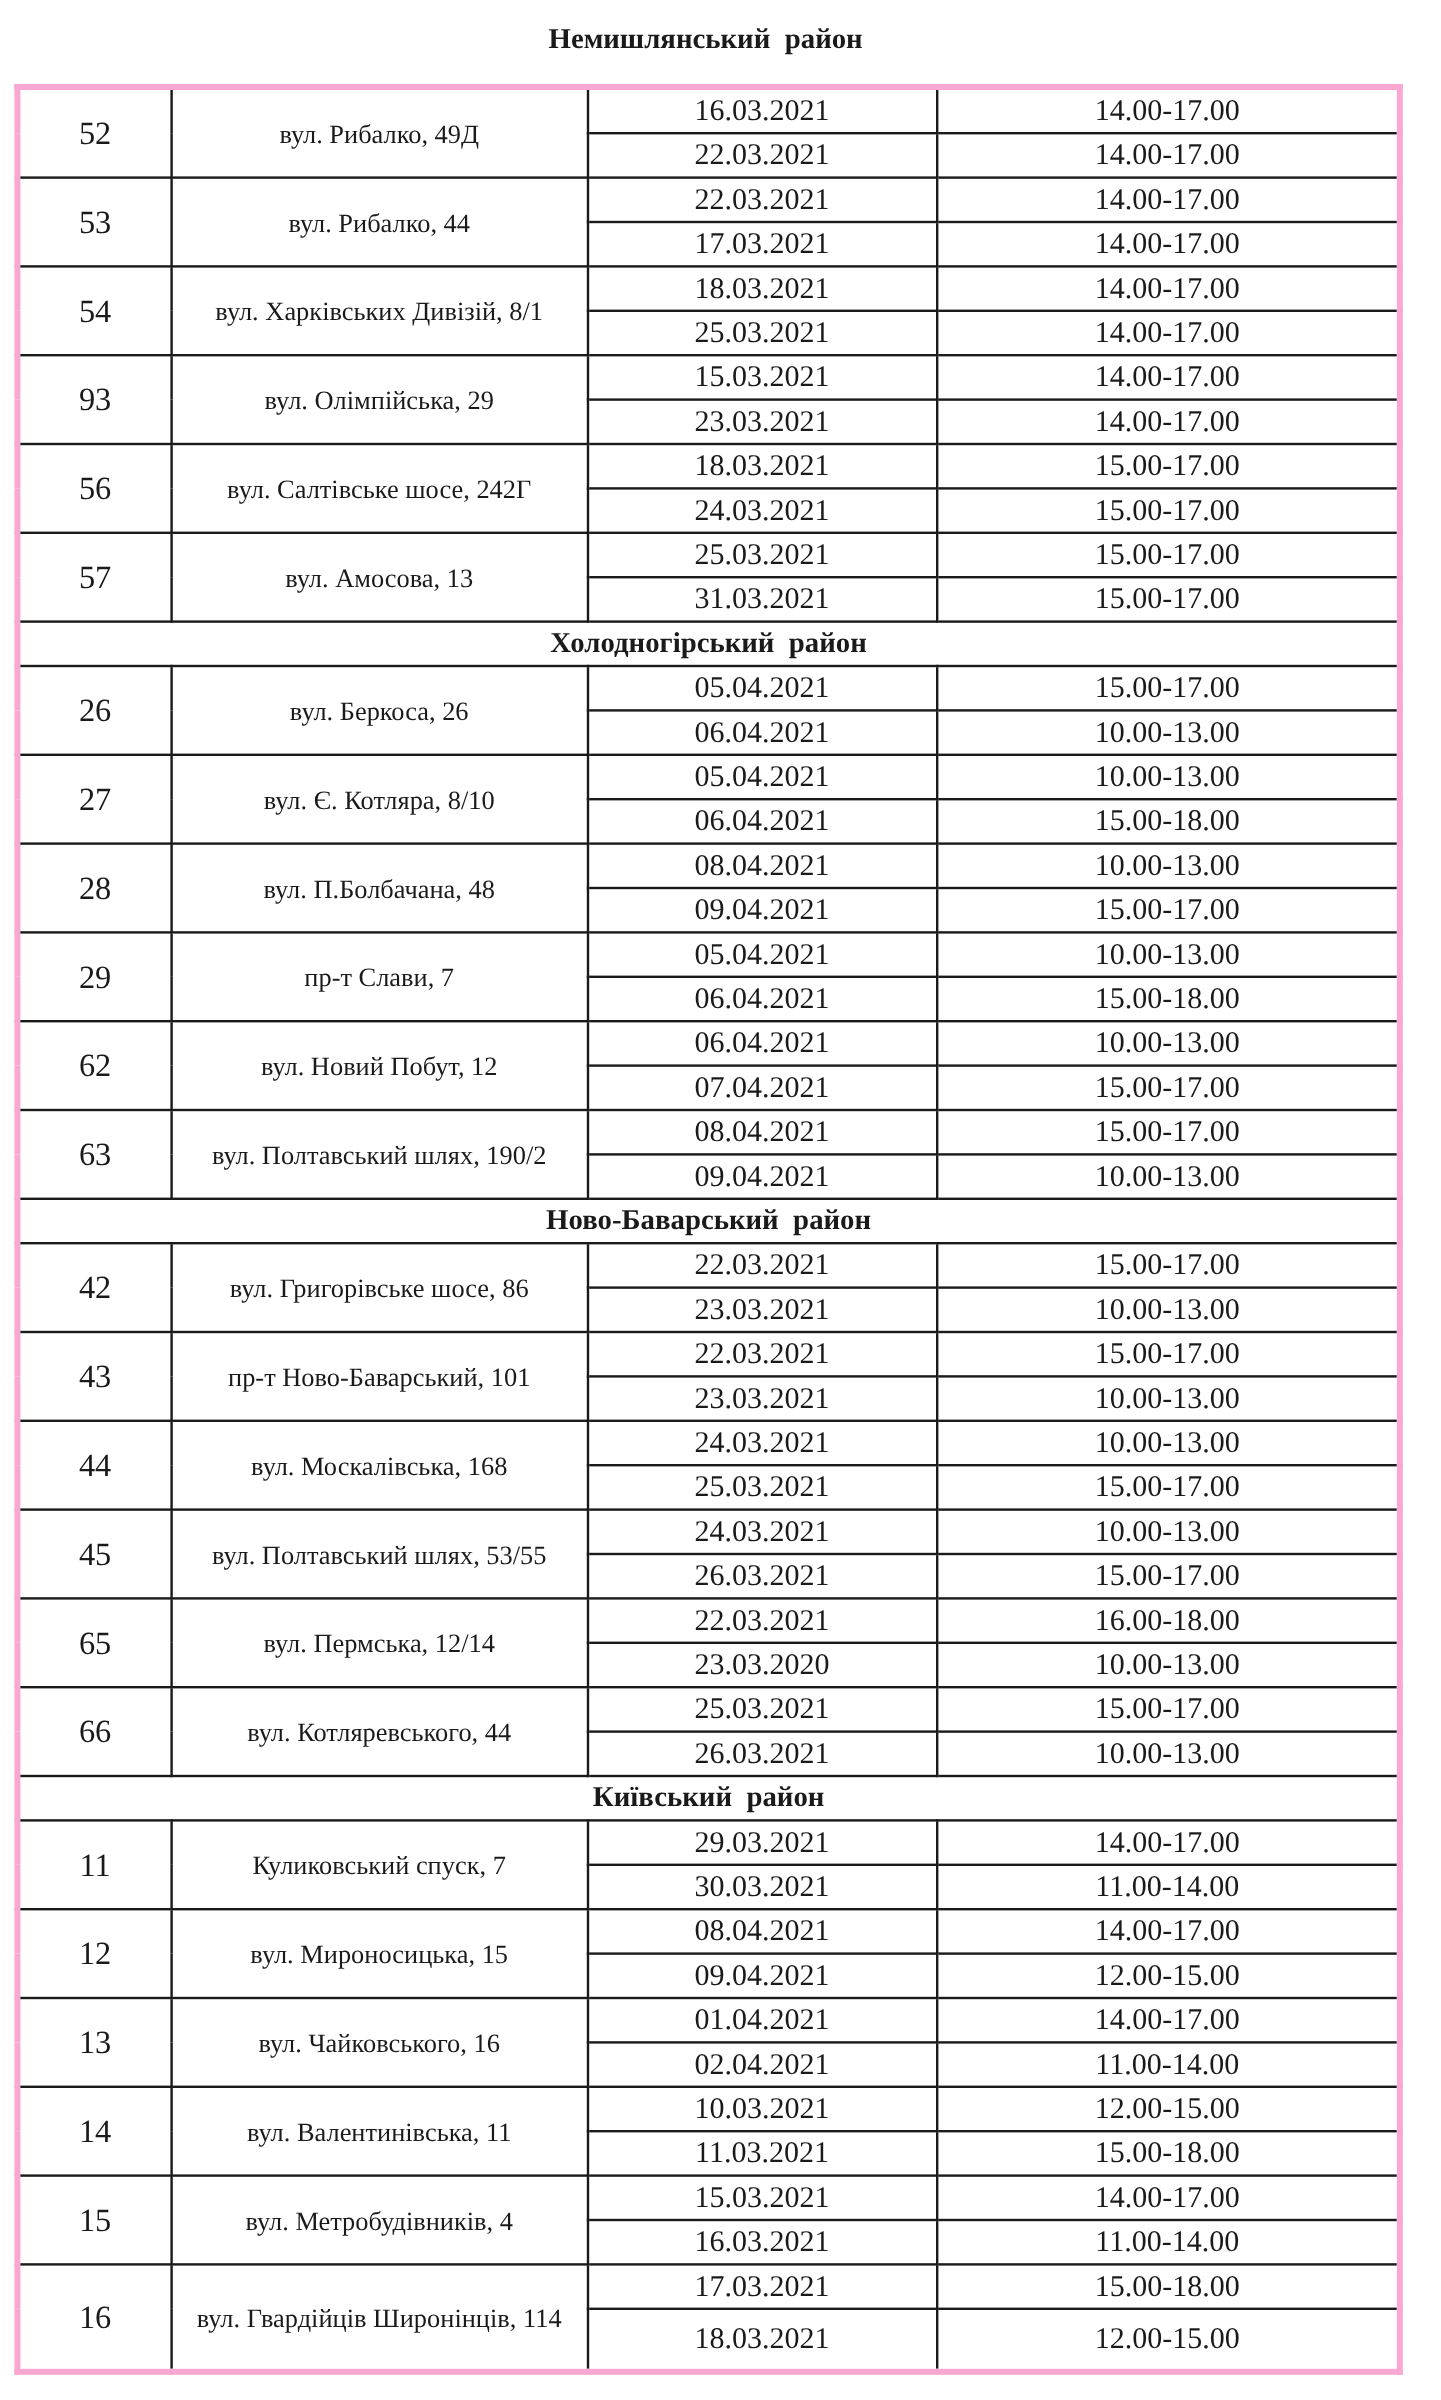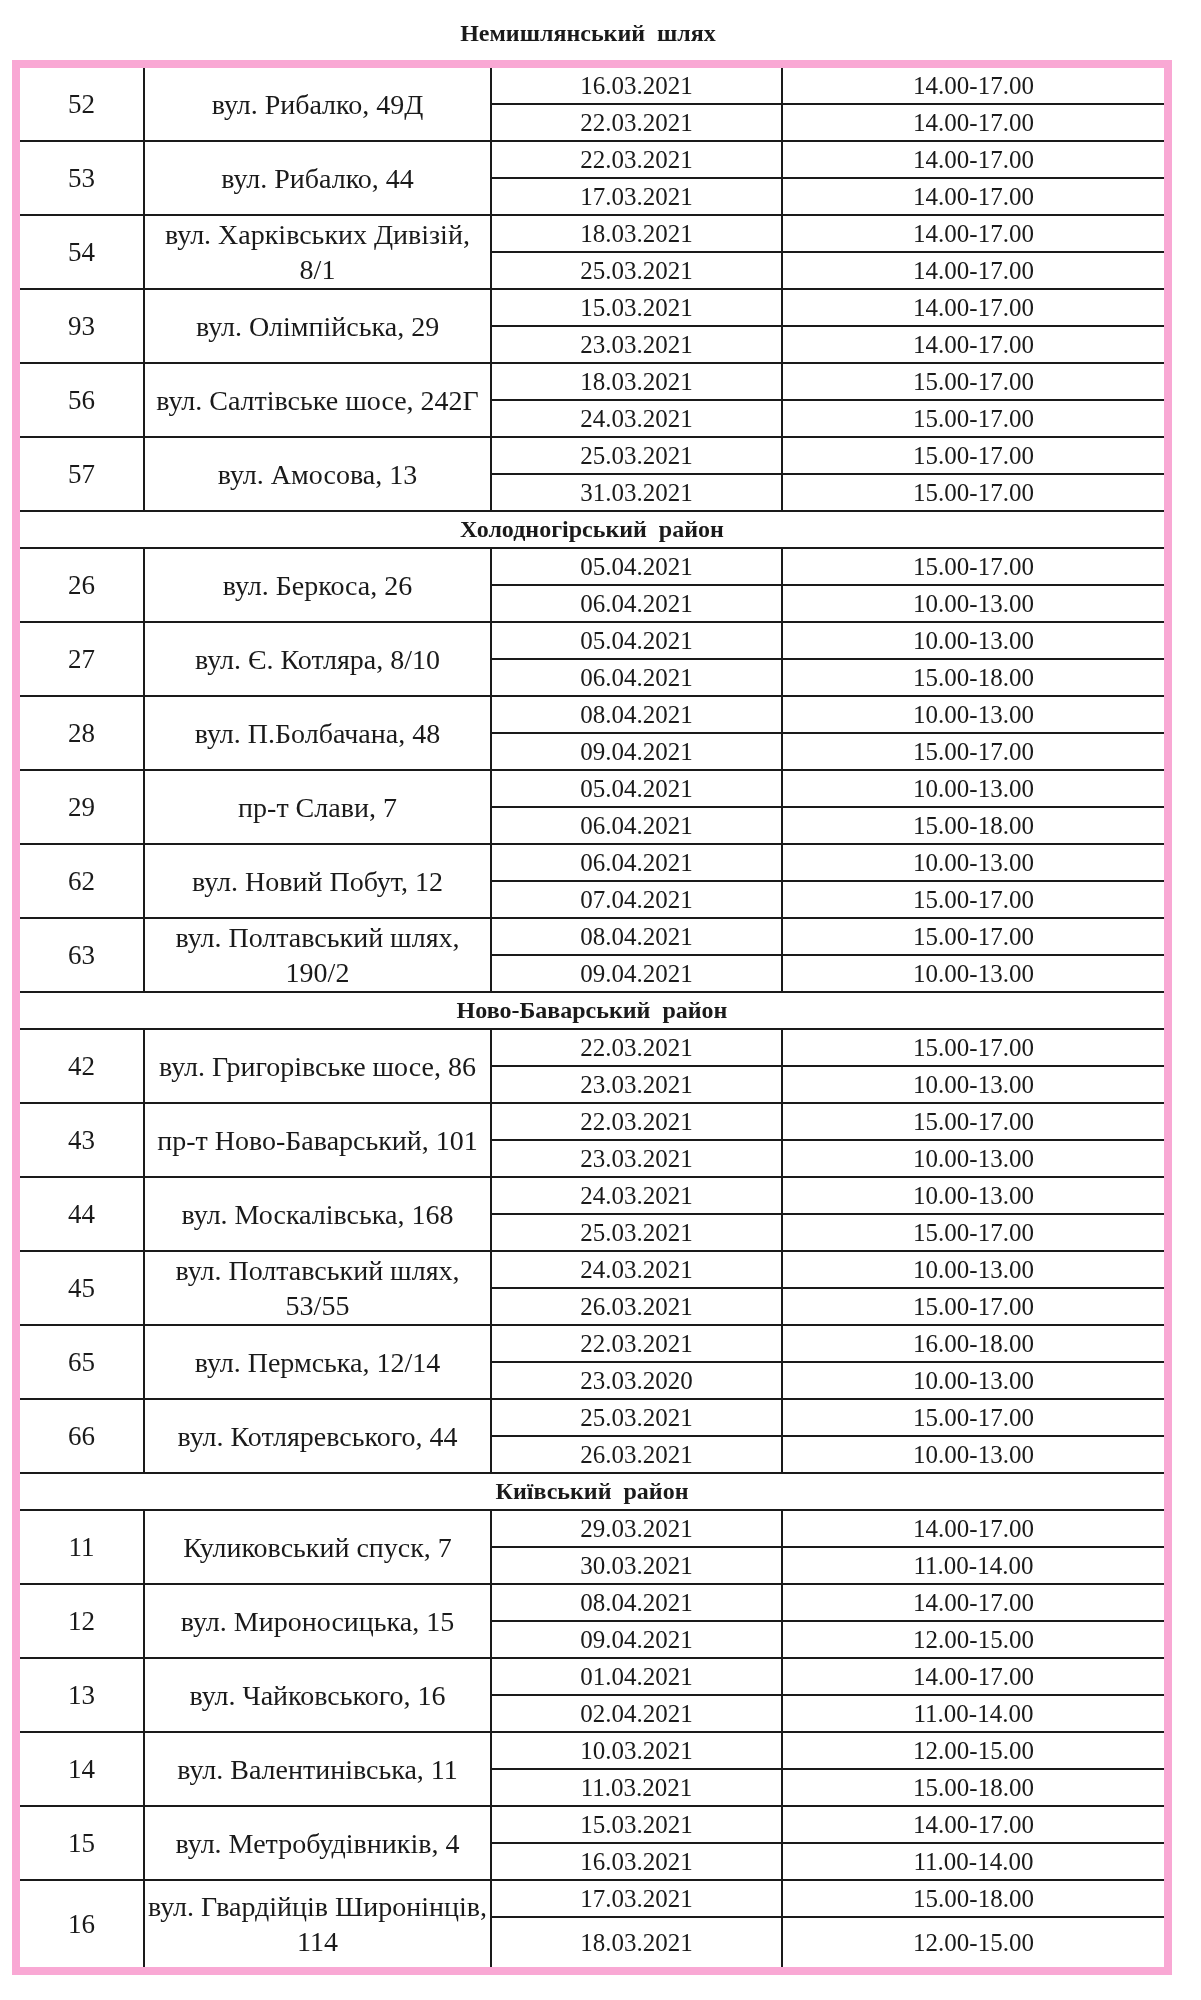--- a/index.html
+++ b/index.html
@@ -40,7 +40,7 @@
 </head>
 <body>
 
-<div class="top-heading">Немишлянський  шлях</div>
+<div class="top-heading">Немишлянський  район</div>
 
 <table class="sched">
   <colgroup>

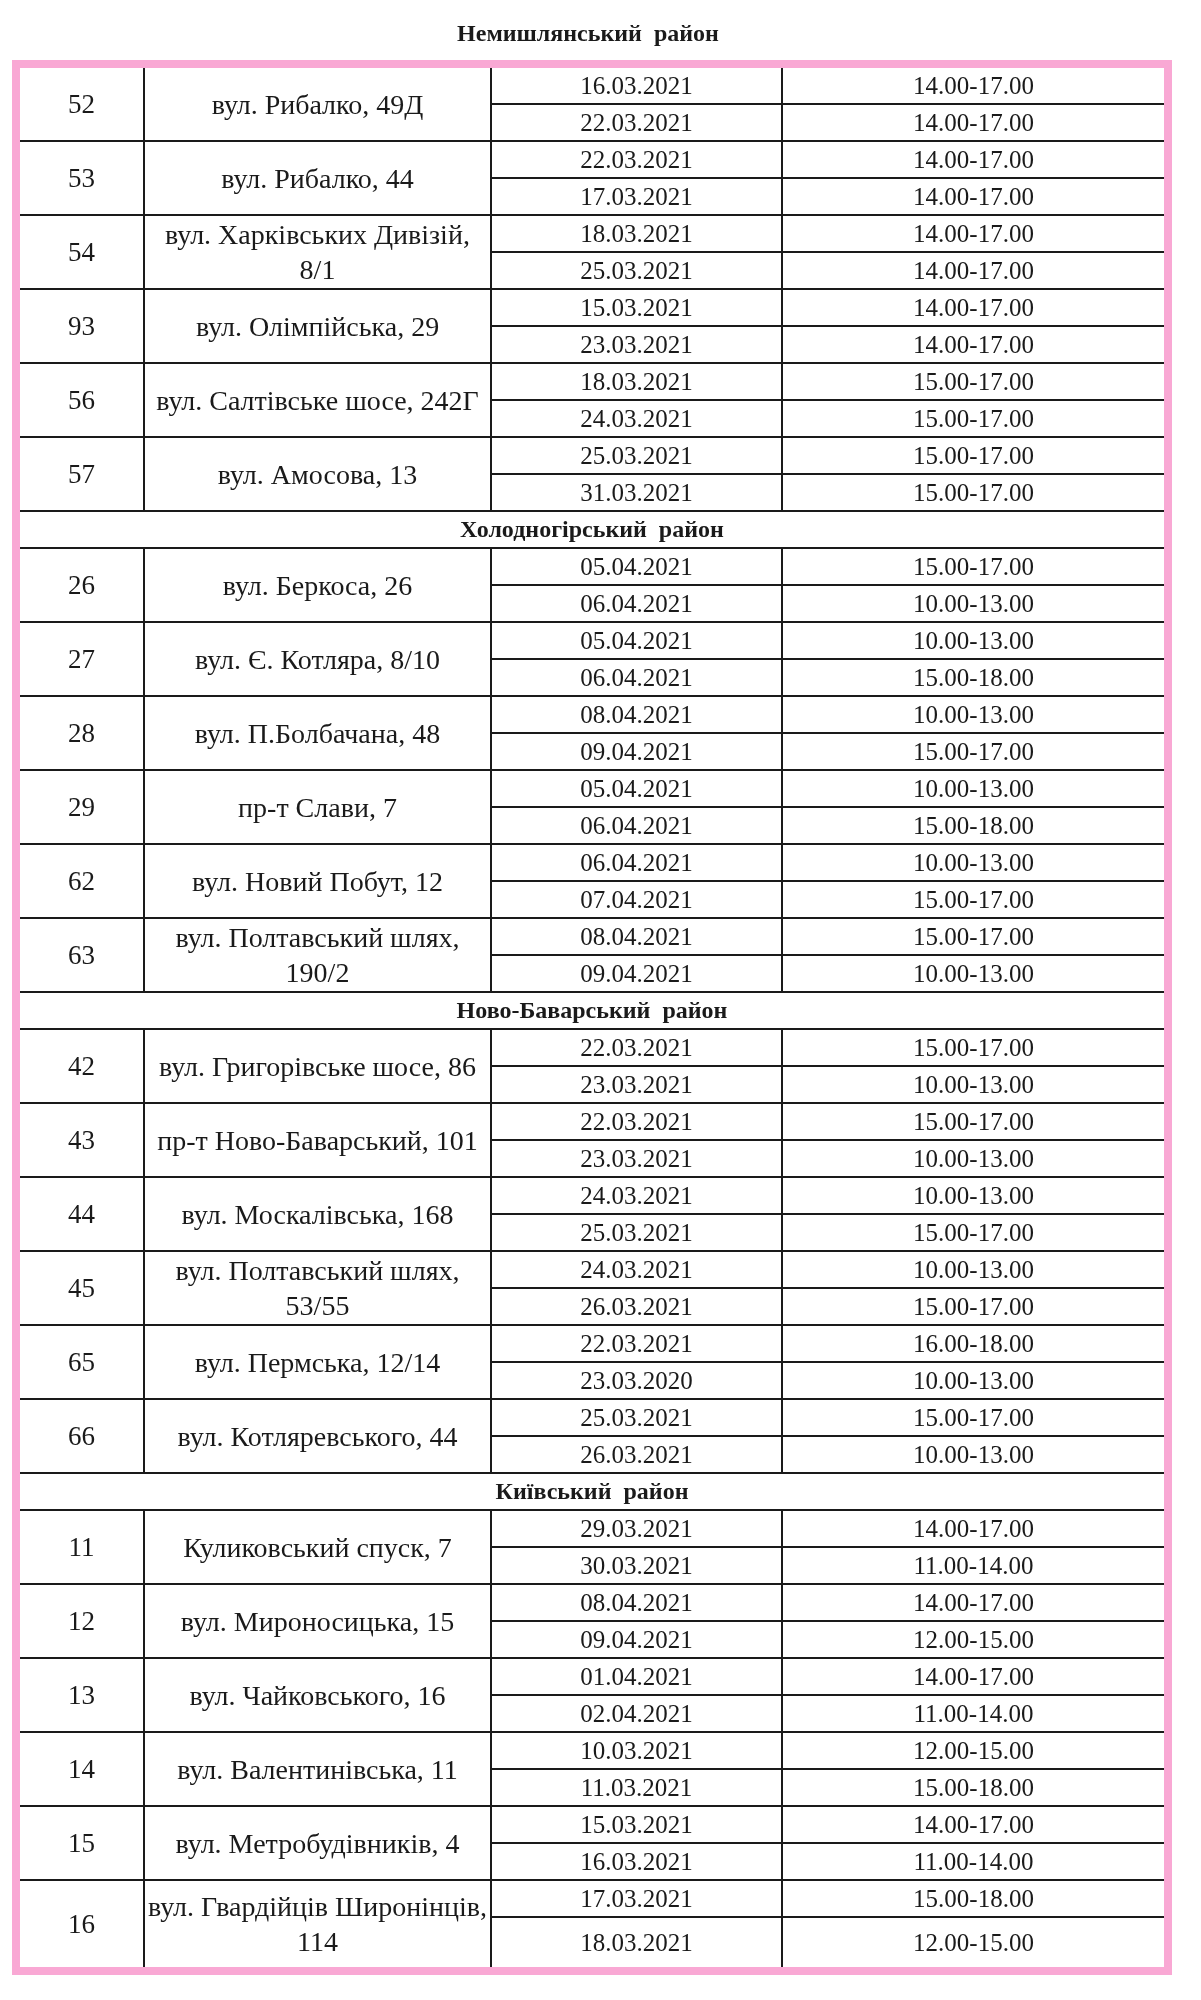--- a/index.html
+++ b/index.html
@@ -13,9 +13,9 @@
     word-spacing: 6px;
   }
   table.sched {
-    position: absolute; left: 12px; top: 60px; width: 1152px;
+    position: absolute; left: 12px; top: 70px; width: 1152px;
     border-collapse: collapse; table-layout: fixed;
-    border: 8px solid #f9a8d4;
+    border: 5px solid #f9a8d4;
   }
   table.sched td {
     border: 2.5px solid #1a1a1a; padding: 0; text-align: center;

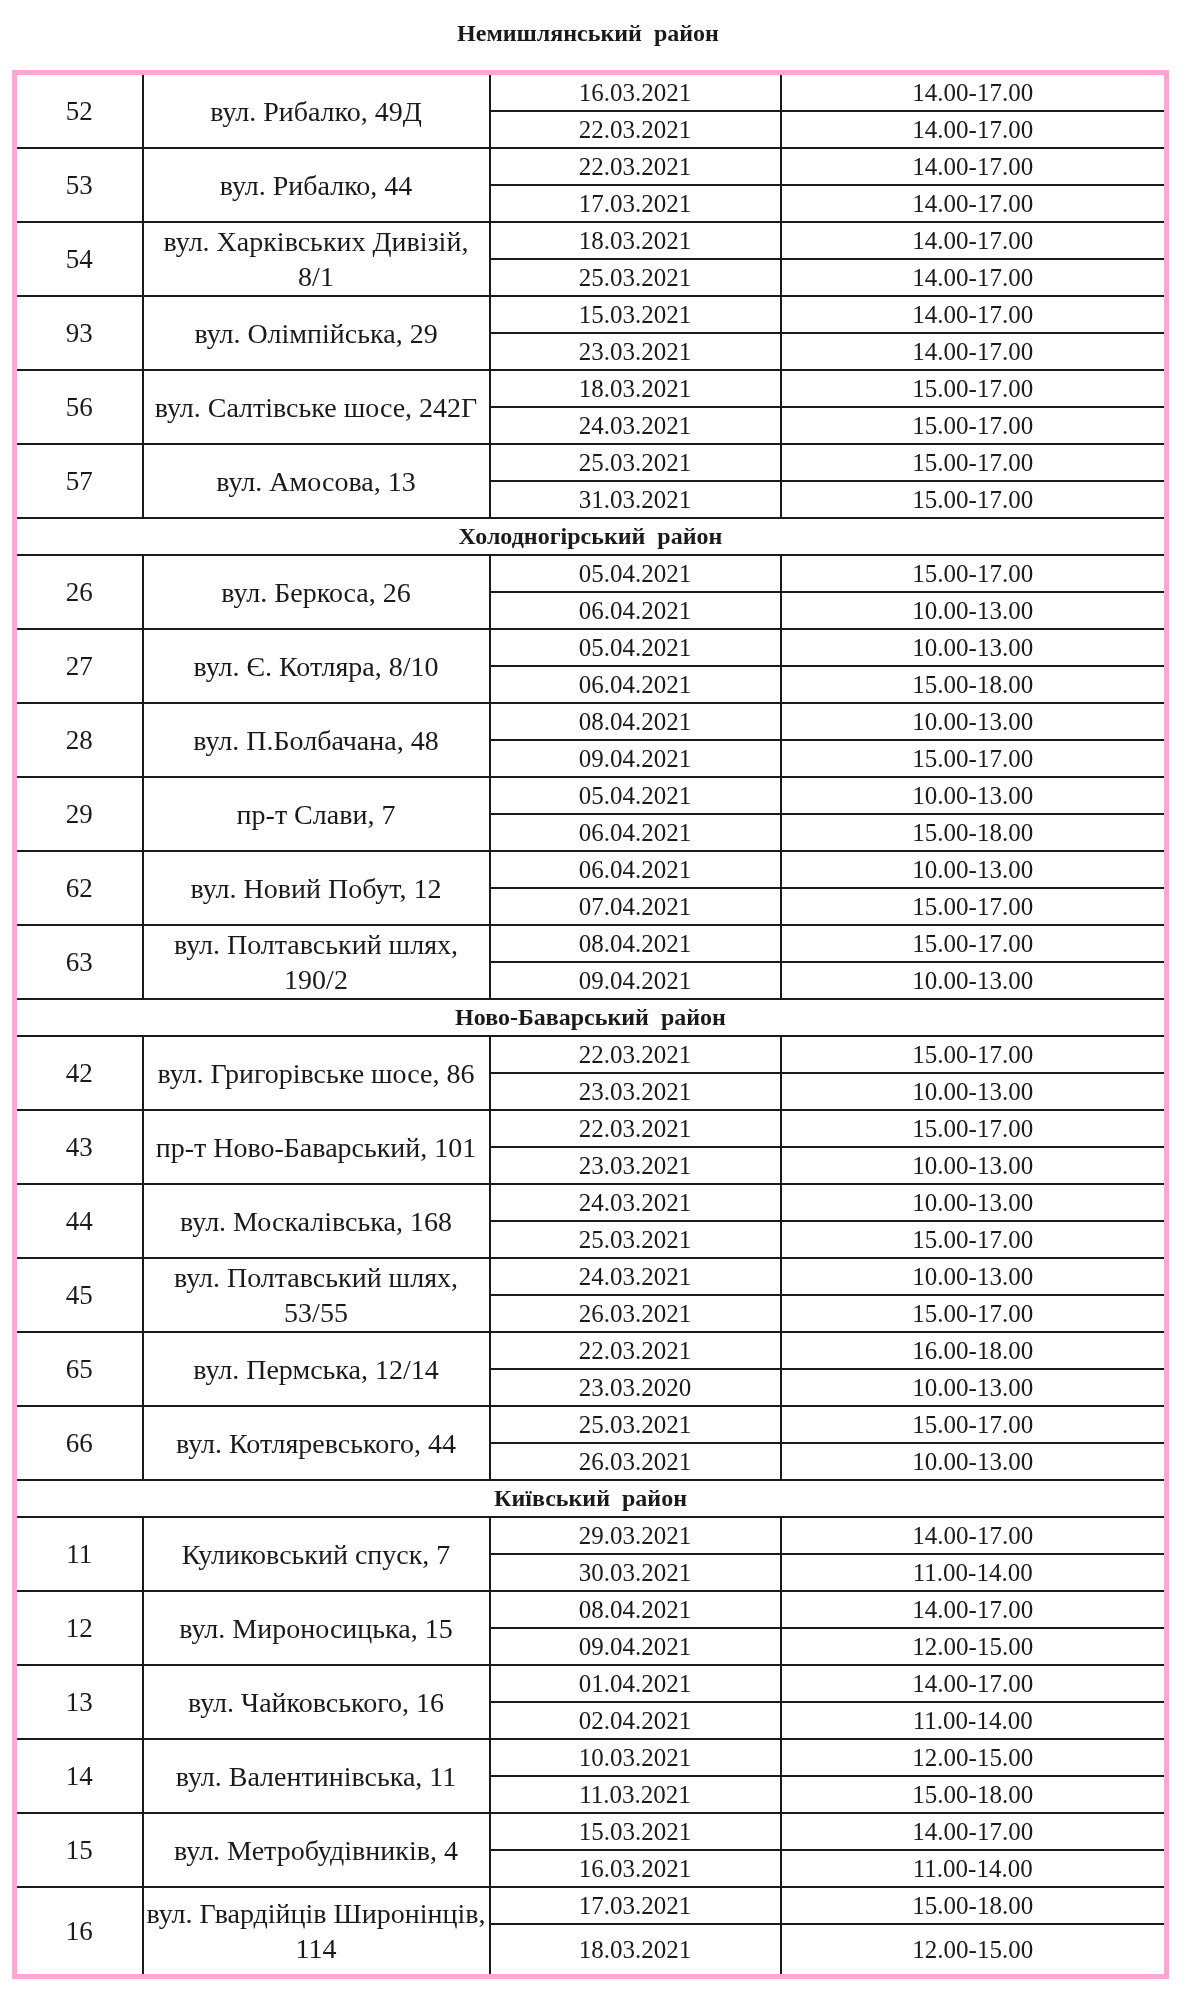--- a/index.html
+++ b/index.html
@@ -26,7 +26,7 @@
   col.c-date { width: 291px; }
   col.c-time { width: 386px; }
   td.num { font-size: 27px; }
-  td.addr { font-size: 28px; }
+  td.addr { font-size: 22px; }
   td.date, td.time { font-size: 25px; }
   td.date { line-height: 30px; vertical-align: top; }
   td.time { line-height: 38px; vertical-align: bottom; margin-left: 13px; }

